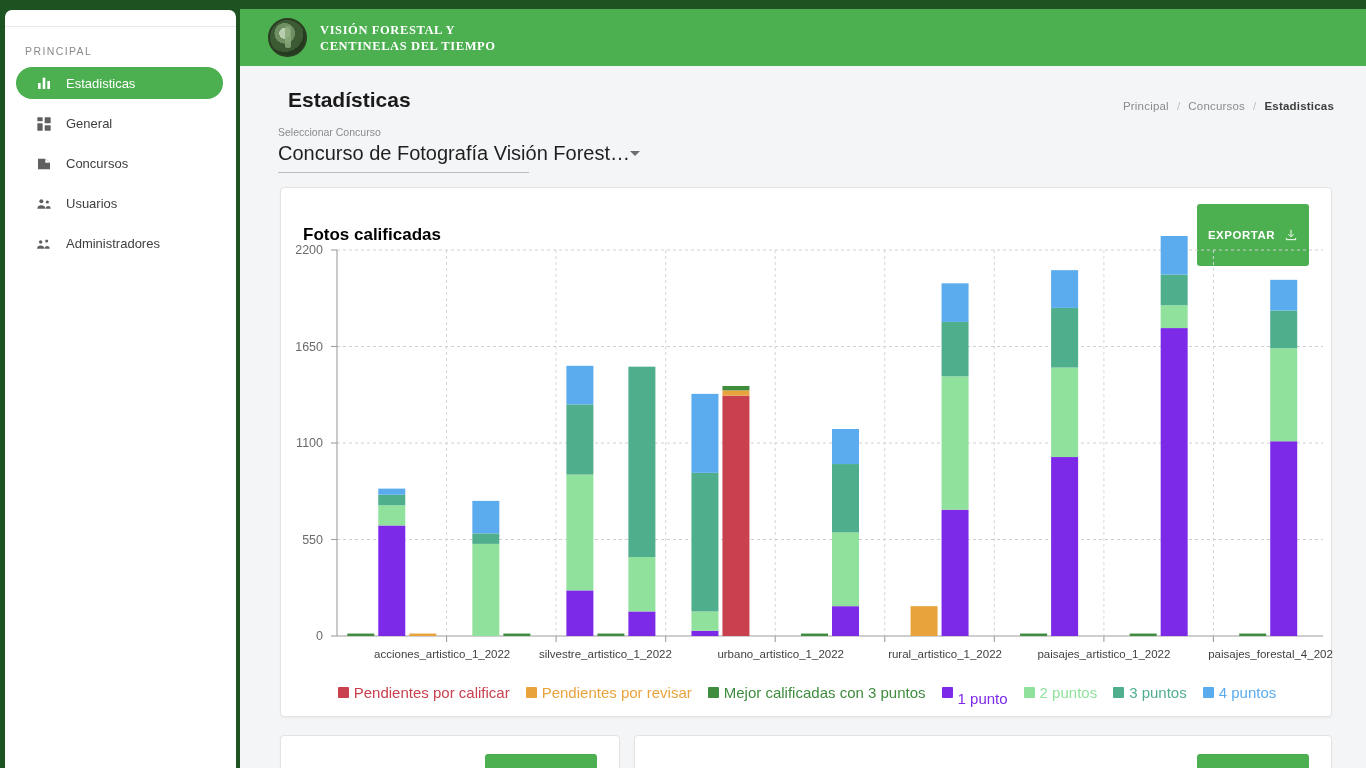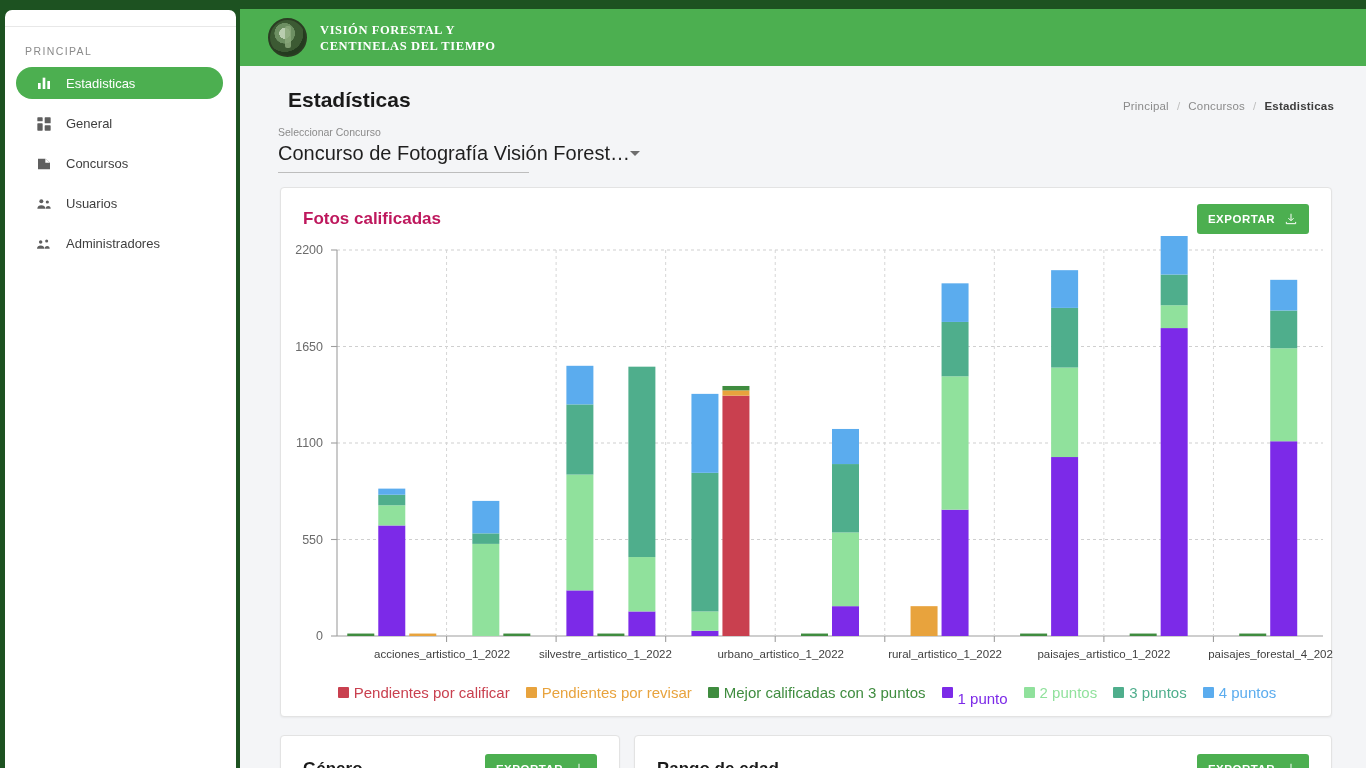--- a/index.html
+++ b/index.html
@@ -137,7 +137,7 @@
     display: flex; align-items: center; justify-content: space-between;
     padding: 16px 22px 0 22px;
   }
-  .card-title { font-size: 17px; font-weight: bold; color: #be185d; text-align: center; }
+  .card-title { font-size: 17px; font-weight: bold; color: #000000; text-align: center; }
   .export-btn {
     display: flex; align-items: center; gap: 9px;
     background: #4caf50; color: #fff; border: none; border-radius: 3px;

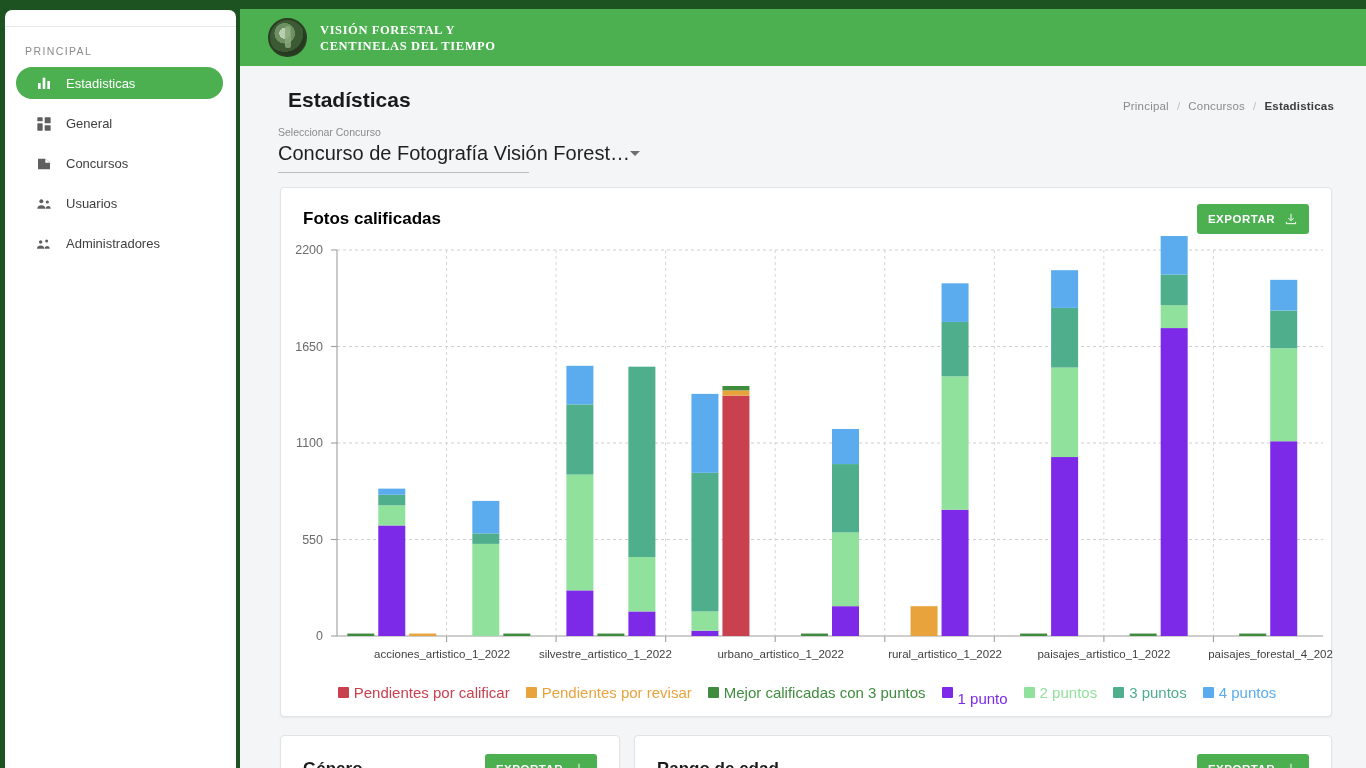--- a/index.html
+++ b/index.html
@@ -141,7 +141,7 @@
   .export-btn {
     display: flex; align-items: center; gap: 9px;
     background: #4caf50; color: #fff; border: none; border-radius: 3px;
-    padding: 8px 11px; font-size: 11.5px; font-weight: bold; letter-spacing: .5px;
+    padding: 24px 11px; font-size: 11.5px; font-weight: bold; letter-spacing: .5px;
     cursor: pointer; font-family: "Liberation Sans", sans-serif;
   }
   .dl-icon { width: 14px; height: 14px; stroke: #fff; fill: none; stroke-width: 1.7; }

